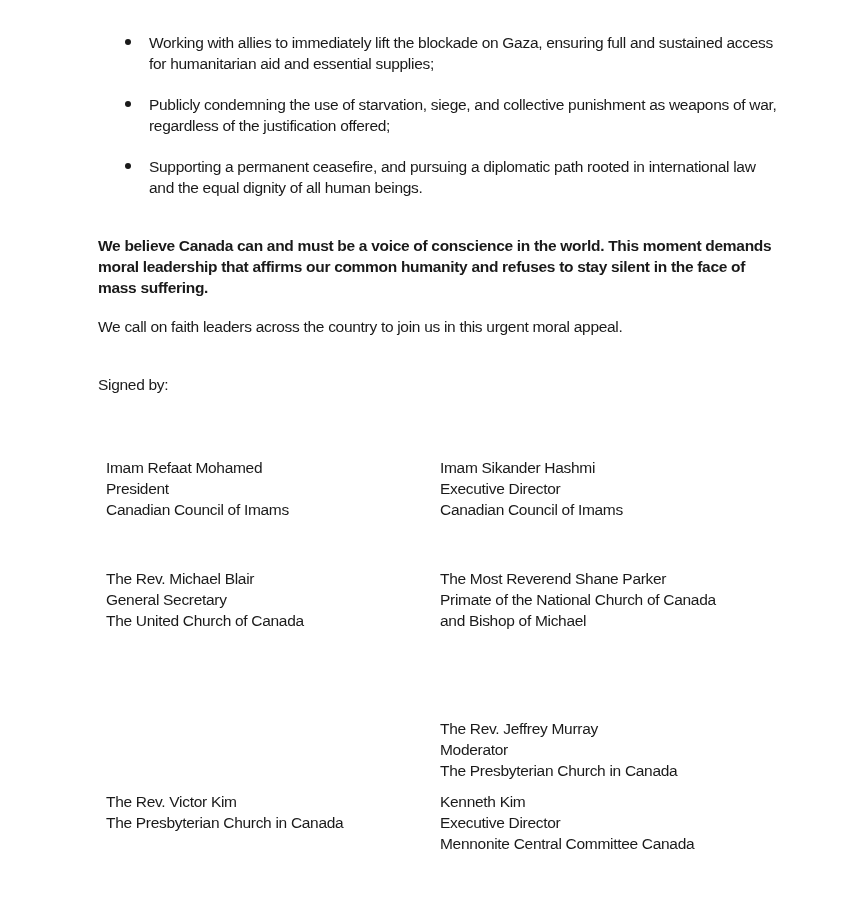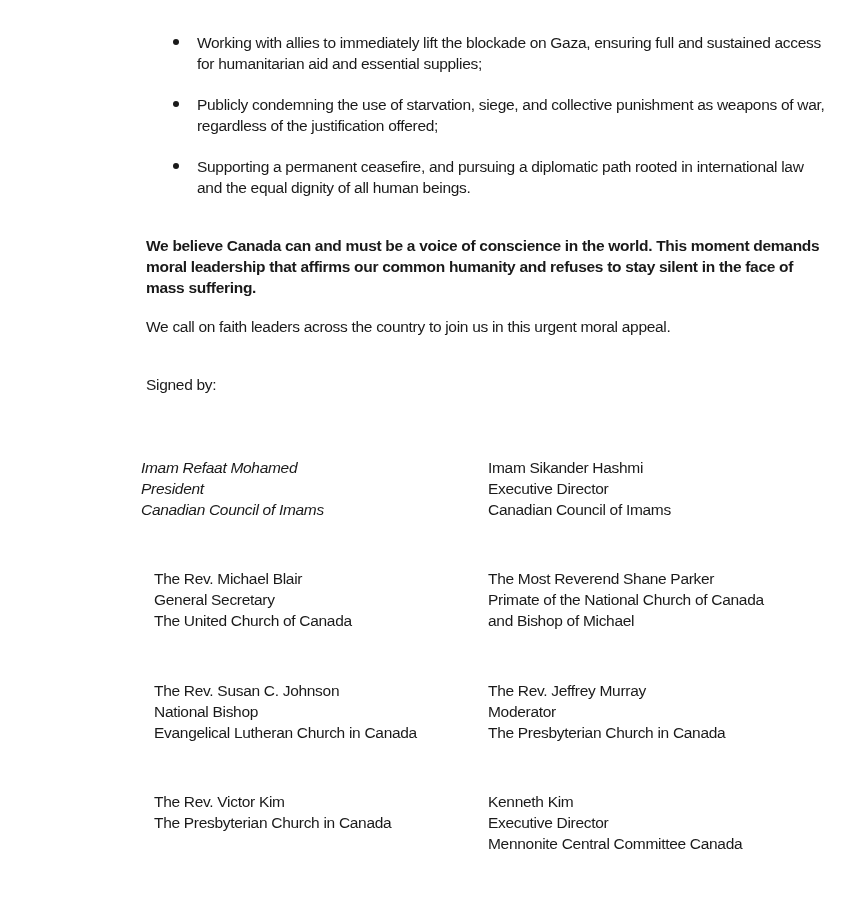--- a/index.html
+++ b/index.html
@@ -20,7 +20,7 @@
     .page {
       position: absolute;
       left: 0; top: 0;
-      width: 813px; height: 904px; margin-left: 48px;
+      width: 813px; height: 904px;
     }
     .bullets {
       position: absolute;

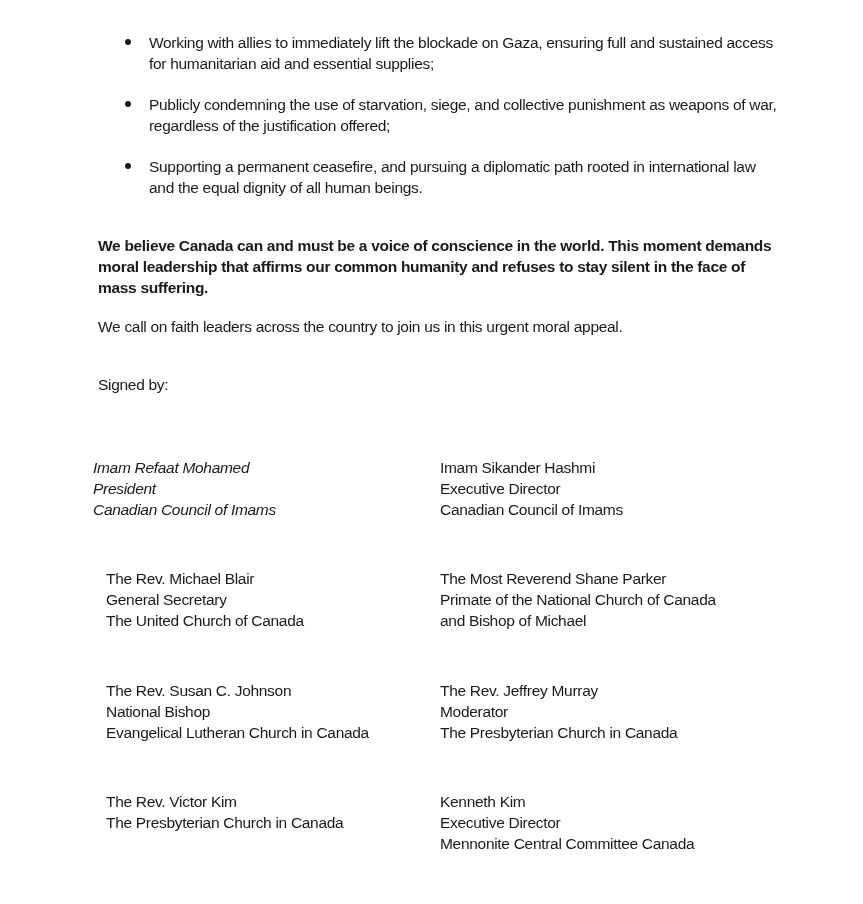--- a/index.html
+++ b/index.html
@@ -83,7 +83,7 @@
   <p class="para" style="top:316px;">We call on faith leaders across the country to join us in this urgent moral appeal.</p>
   <p class="para" style="top:374px;">Signed by:</p>
 
-  <div class="sig" style="left:93px; top:457px;font-style:italic;">
+  <div class="sig" style="left:106px; top:457px;">
     <div>Imam Refaat Mohamed</div>
     <div>President</div>
     <div>Canadian Council of Imams</div>

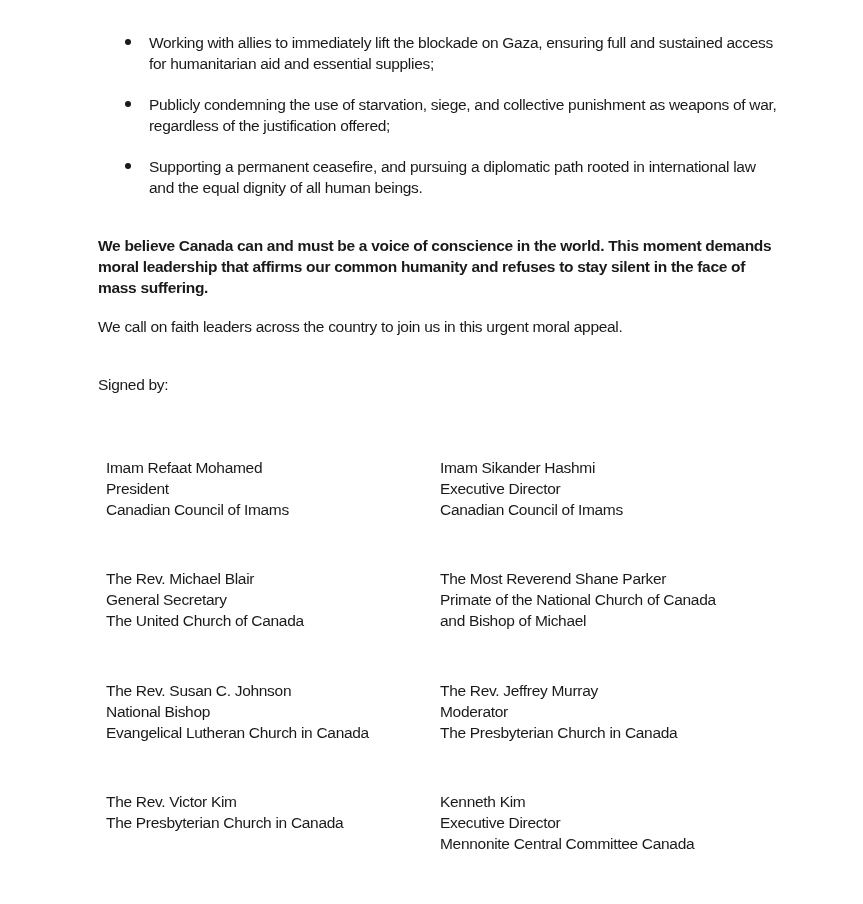--- a/index.html
+++ b/index.html
@@ -105,11 +105,6 @@
     <div>and Bishop of Michael</div>
   </div>
 
-  <div class="sig" style="left:106px; top:680px;">
-    <div>The Rev. Susan C. Johnson</div>
-    <div>National Bishop</div>
-    <div>Evangelical Lutheran Church in Canada</div>
-  </div>
   <div class="sig" style="left:440px; top:680px;">
     <div>The Rev. Jeffrey Murray</div>
     <div>Moderator</div>

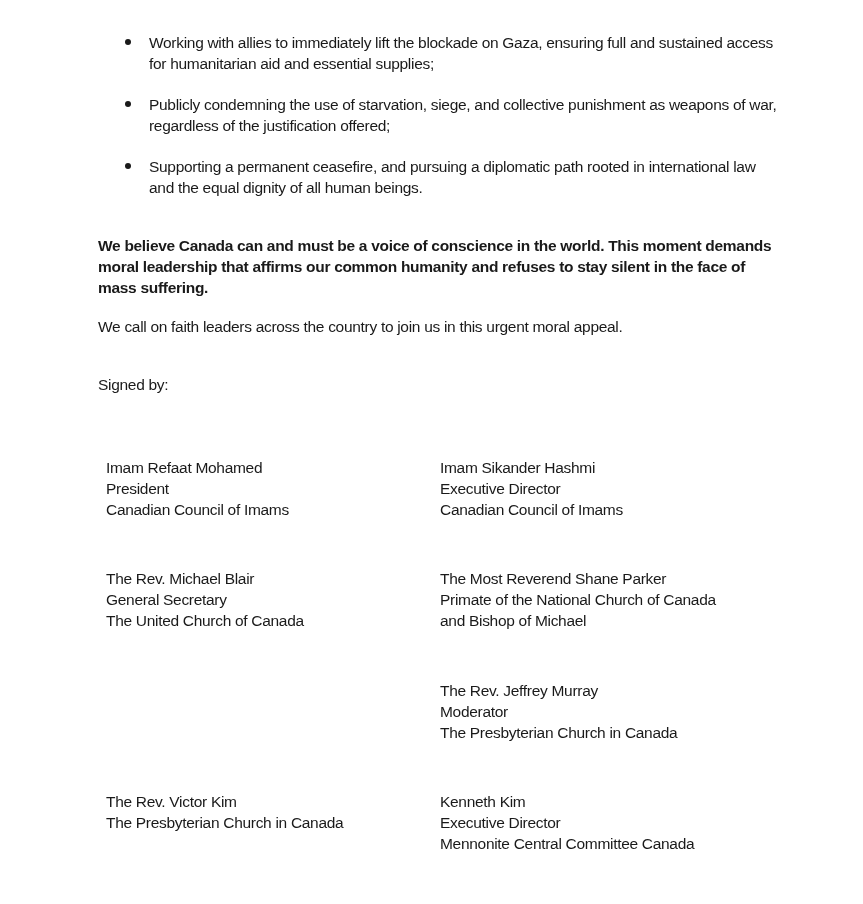--- a/index.html
+++ b/index.html
@@ -105,7 +105,7 @@
     <div>and Bishop of Michael</div>
   </div>
 
-  <div class="sig" style="left:440px; top:680px;">
+  <div class="sig" style="left:440px; top:718px;">
     <div>The Rev. Jeffrey Murray</div>
     <div>Moderator</div>
     <div>The Presbyterian Church in Canada</div>

